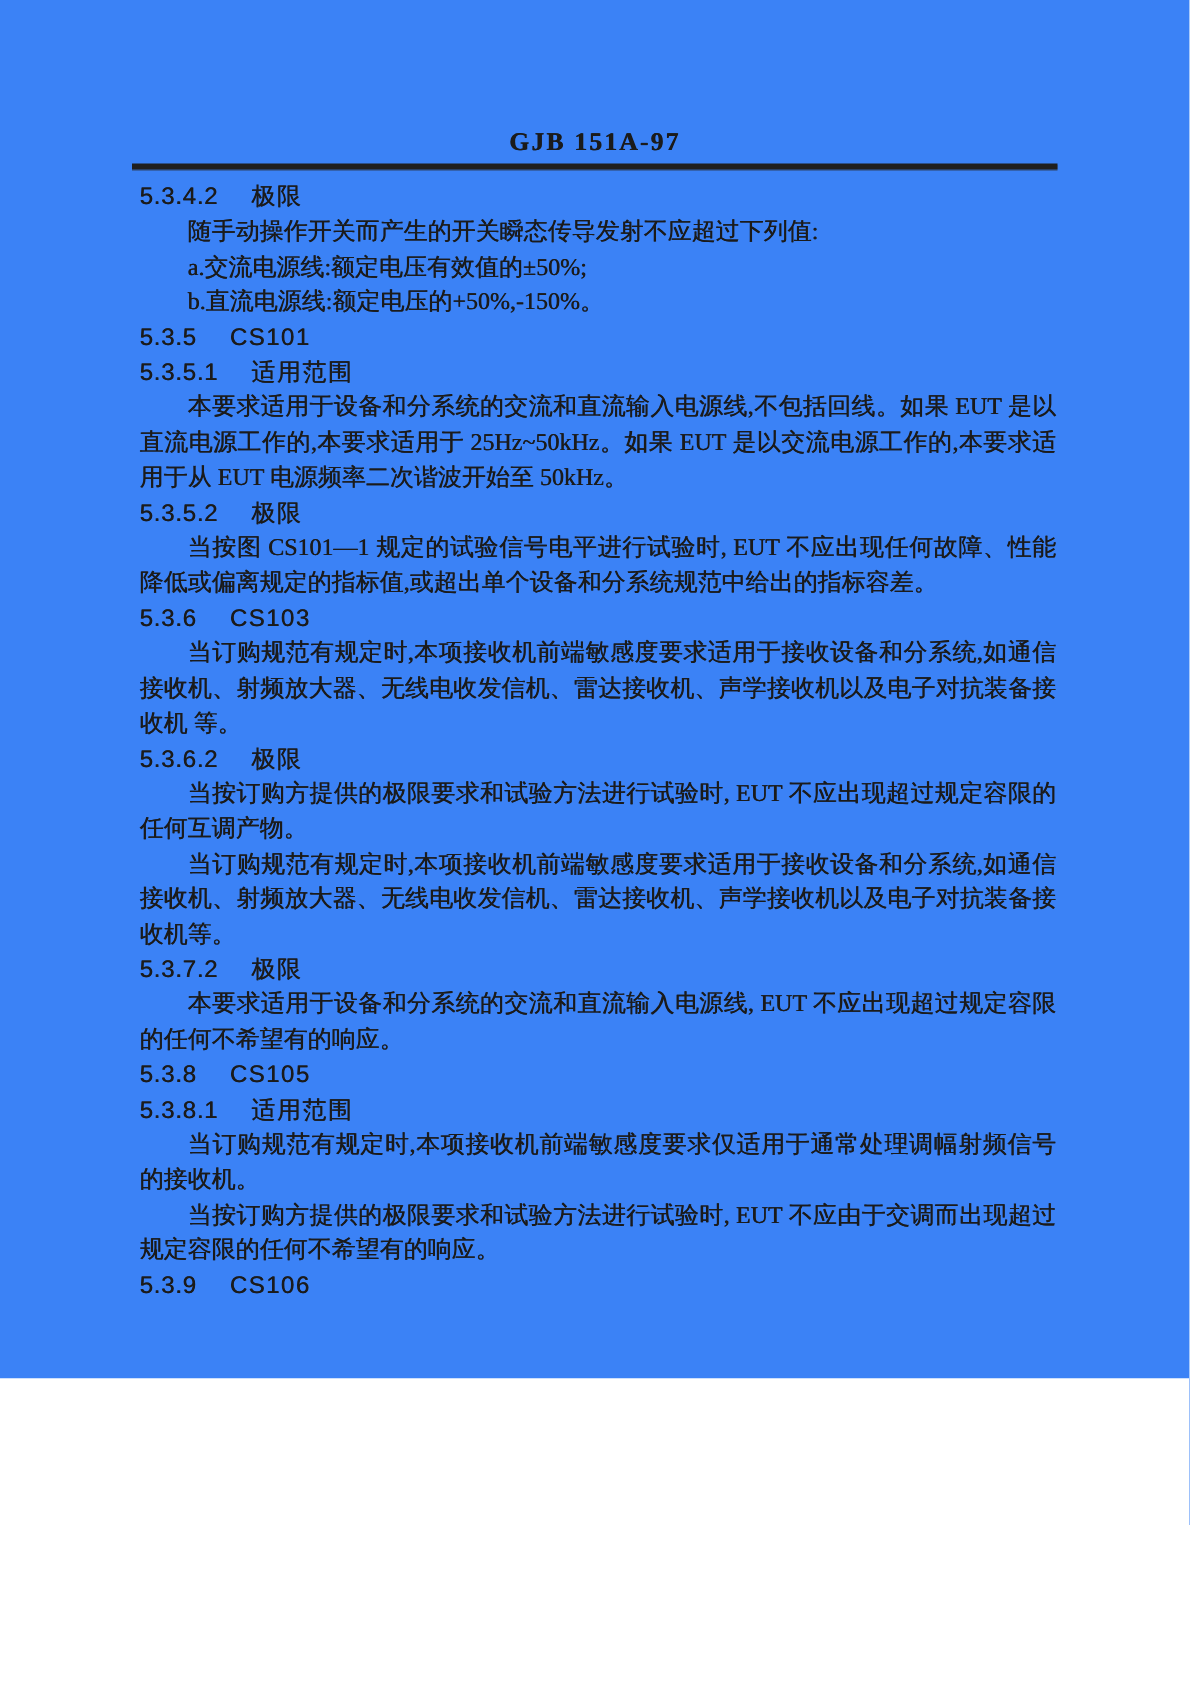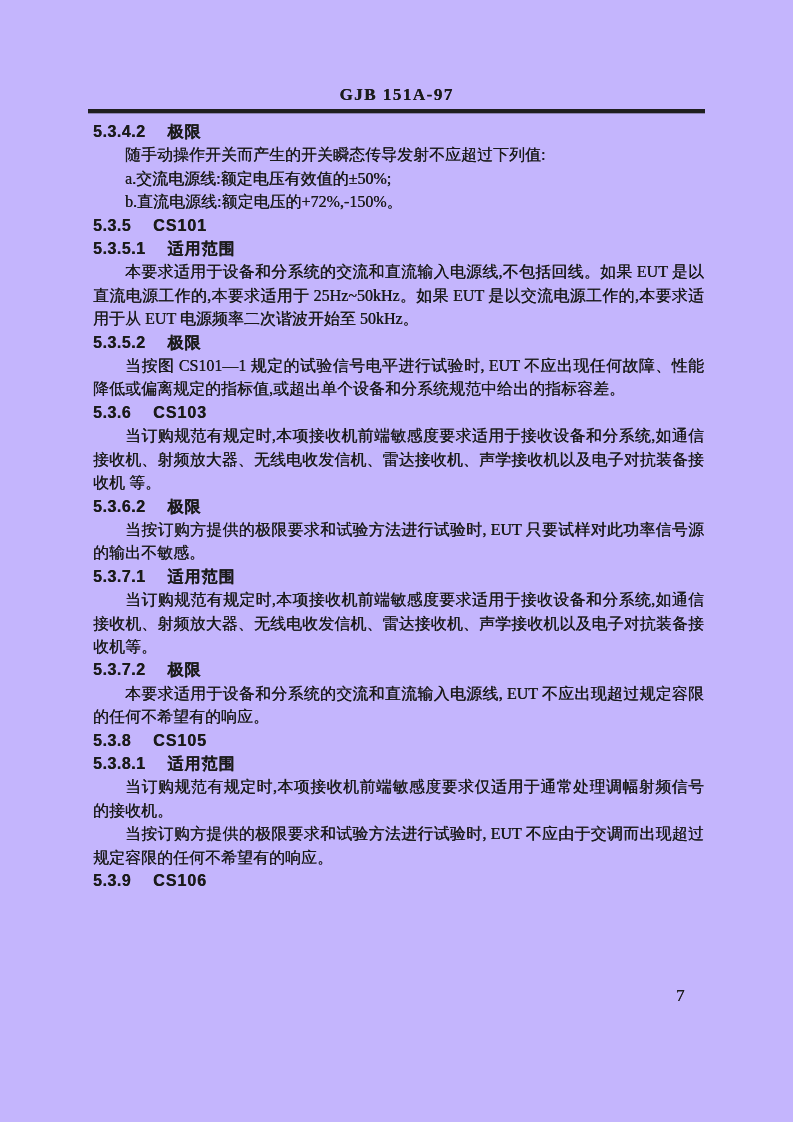--- a/index.html
+++ b/index.html
@@ -10,8 +10,8 @@
   .page {
     position: relative;
     width: 793px;
-    height: 1122px;
-    background: #c4b5fd;
+    height: 919px;
+    background: #3b82f6;
     overflow: hidden;
     color: #1b1b1b;
     font-family: "Liberation Serif", "DejaVu Serif", serif;

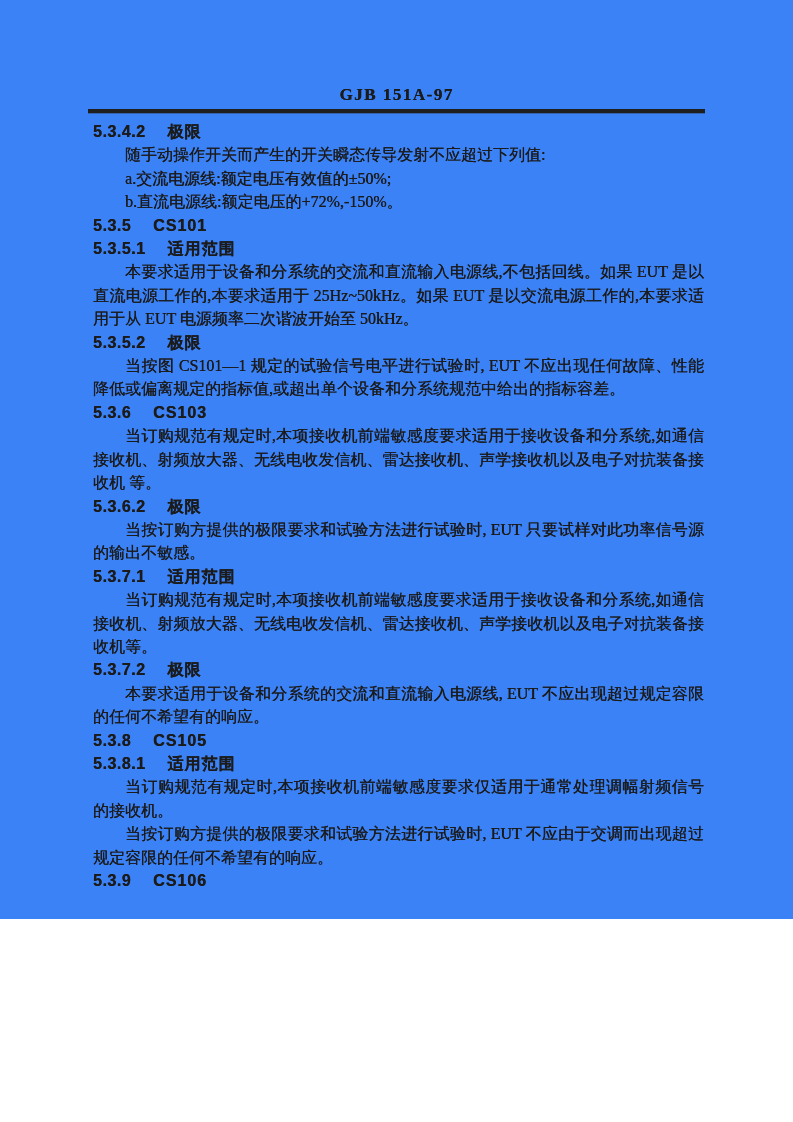--- a/index.html
+++ b/index.html
@@ -49,7 +49,7 @@
   }
   .heading {
     font-family: "Liberation Sans", "DejaVu Sans", sans-serif;
-    font-weight: bold;
+    font-weight: normal;
     text-align: left;
     letter-spacing: 0.5px;
   }

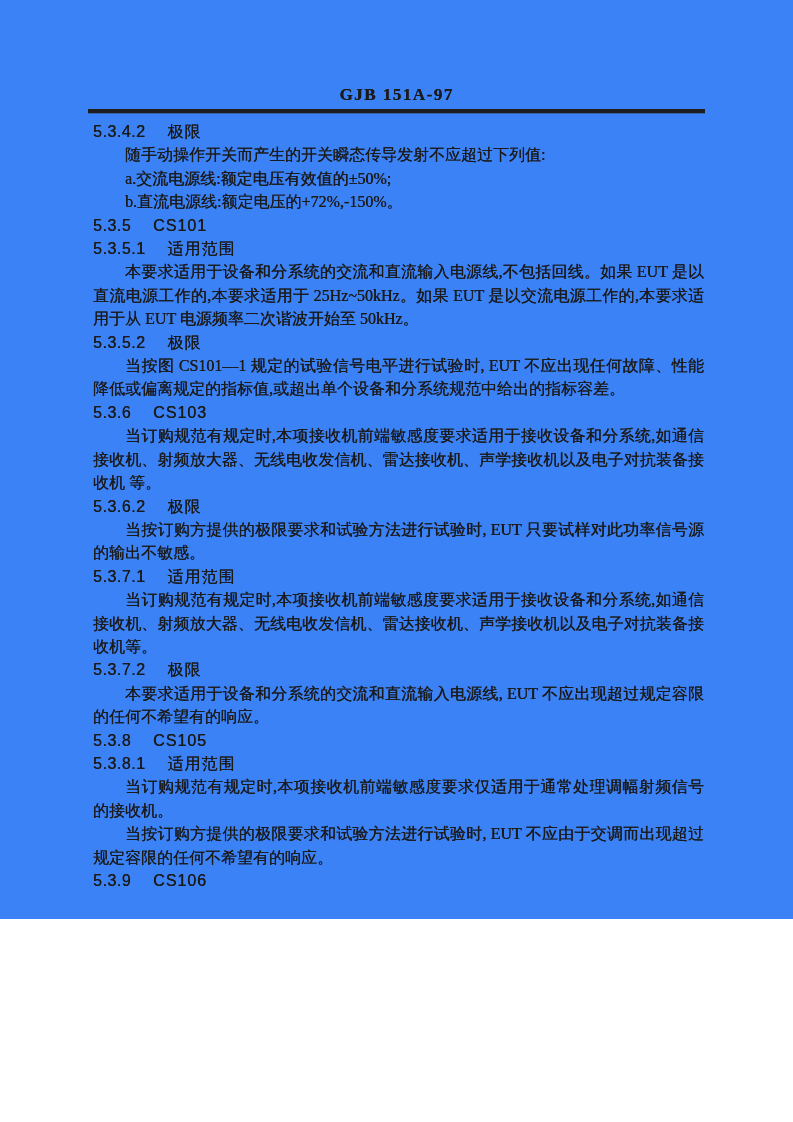--- a/index.html
+++ b/index.html
@@ -82,7 +82,7 @@
       <div class="heading"><span class="num">5.3.4.2</span><span class="title">极限</span></div>
       <div class="para">随手动操作开关而产生的开关瞬态传导发射不应超过下列值:</div>
       <div class="item">a.交流电源线:额定电压有效值的±50%;</div>
-      <div class="item">b.直流电源线:额定电压的+72%,-150%。</div>
+      <div class="item">b.直流电源线:额定电压的+50%,-150%。</div>
       <div class="heading"><span class="num">5.3.5</span><span class="title">CS101</span></div>
       <div class="heading"><span class="num">5.3.5.1</span><span class="title">适用范围</span></div>
       <div class="para">本要求适用于设备和分系统的交流和直流输入电源线,不包括回线。如果 EUT 是以直流电源工作的,本要求适用于 25Hz~50kHz。如果 EUT 是以交流电源工作的,本要求适用于从 EUT 电源频率二次谐波开始至 50kHz。</div>

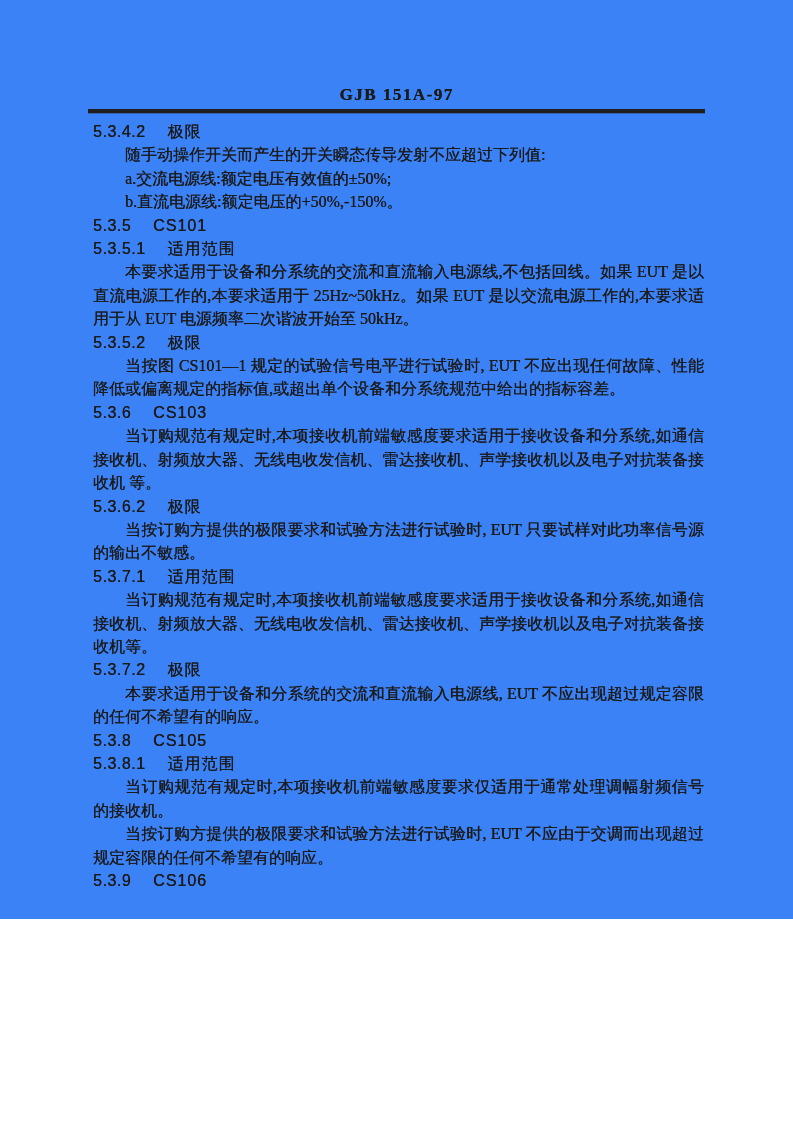--- a/index.html
+++ b/index.html
@@ -91,7 +91,7 @@
       <div class="heading"><span class="num">5.3.6</span><span class="title">CS103</span></div>
       <div class="para">当订购规范有规定时,本项接收机前端敏感度要求适用于接收设备和分系统,如通信接收机、射频放大器、无线电收发信机、雷达接收机、声学接收机以及电子对抗装备接收机 等。</div>
       <div class="heading"><span class="num">5.3.6.2</span><span class="title">极限</span></div>
-      <div class="para">当按订购方提供的极限要求和试验方法进行试验时, EUT 只要试样对此功率信号源的输出不敏感。</div>
+      <div class="para">当按订购方提供的极限要求和试验方法进行试验时, EUT 不应出现超过规定容限的任何互调产物。</div>
       <div class="heading"><span class="num">5.3.7.1</span><span class="title">适用范围</span></div>
       <div class="para">当订购规范有规定时,本项接收机前端敏感度要求适用于接收设备和分系统,如通信接收机、射频放大器、无线电收发信机、雷达接收机、声学接收机以及电子对抗装备接收机等。</div>
       <div class="heading"><span class="num">5.3.7.2</span><span class="title">极限</span></div>

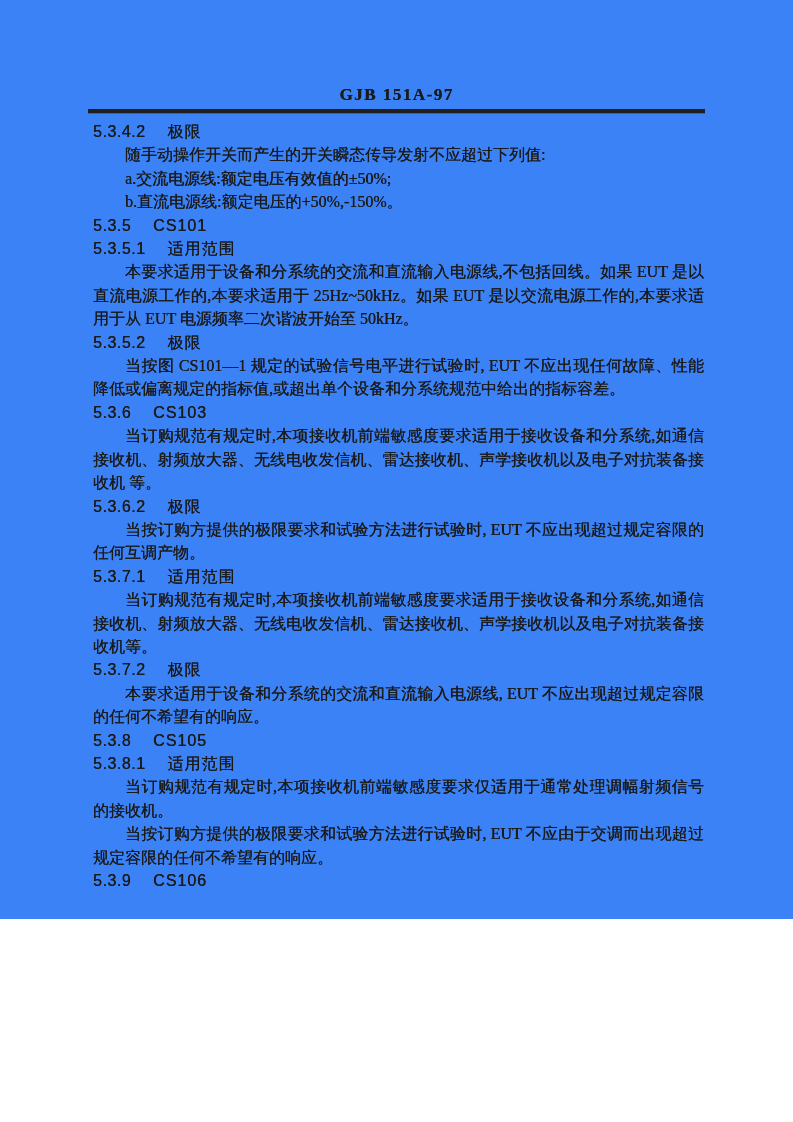--- a/index.html
+++ b/index.html
@@ -92,7 +92,6 @@
       <div class="para">当订购规范有规定时,本项接收机前端敏感度要求适用于接收设备和分系统,如通信接收机、射频放大器、无线电收发信机、雷达接收机、声学接收机以及电子对抗装备接收机 等。</div>
       <div class="heading"><span class="num">5.3.6.2</span><span class="title">极限</span></div>
       <div class="para">当按订购方提供的极限要求和试验方法进行试验时, EUT 不应出现超过规定容限的任何互调产物。</div>
-      <div class="heading"><span class="num">5.3.7.1</span><span class="title">适用范围</span></div>
       <div class="para">当订购规范有规定时,本项接收机前端敏感度要求适用于接收设备和分系统,如通信接收机、射频放大器、无线电收发信机、雷达接收机、声学接收机以及电子对抗装备接收机等。</div>
       <div class="heading"><span class="num">5.3.7.2</span><span class="title">极限</span></div>
       <div class="para">本要求适用于设备和分系统的交流和直流输入电源线, EUT 不应出现超过规定容限的任何不希望有的响应。</div>

